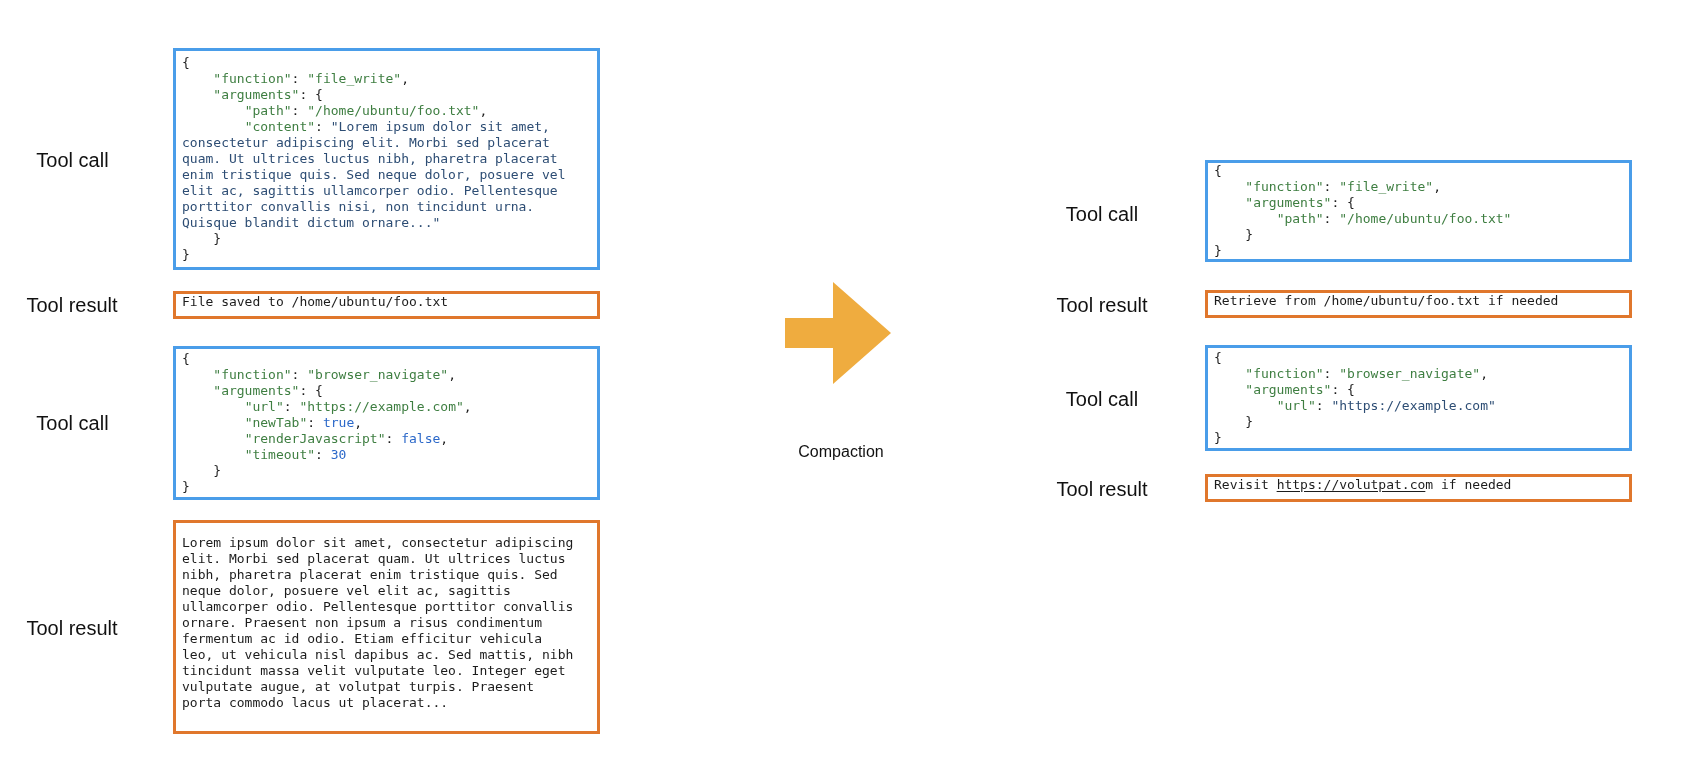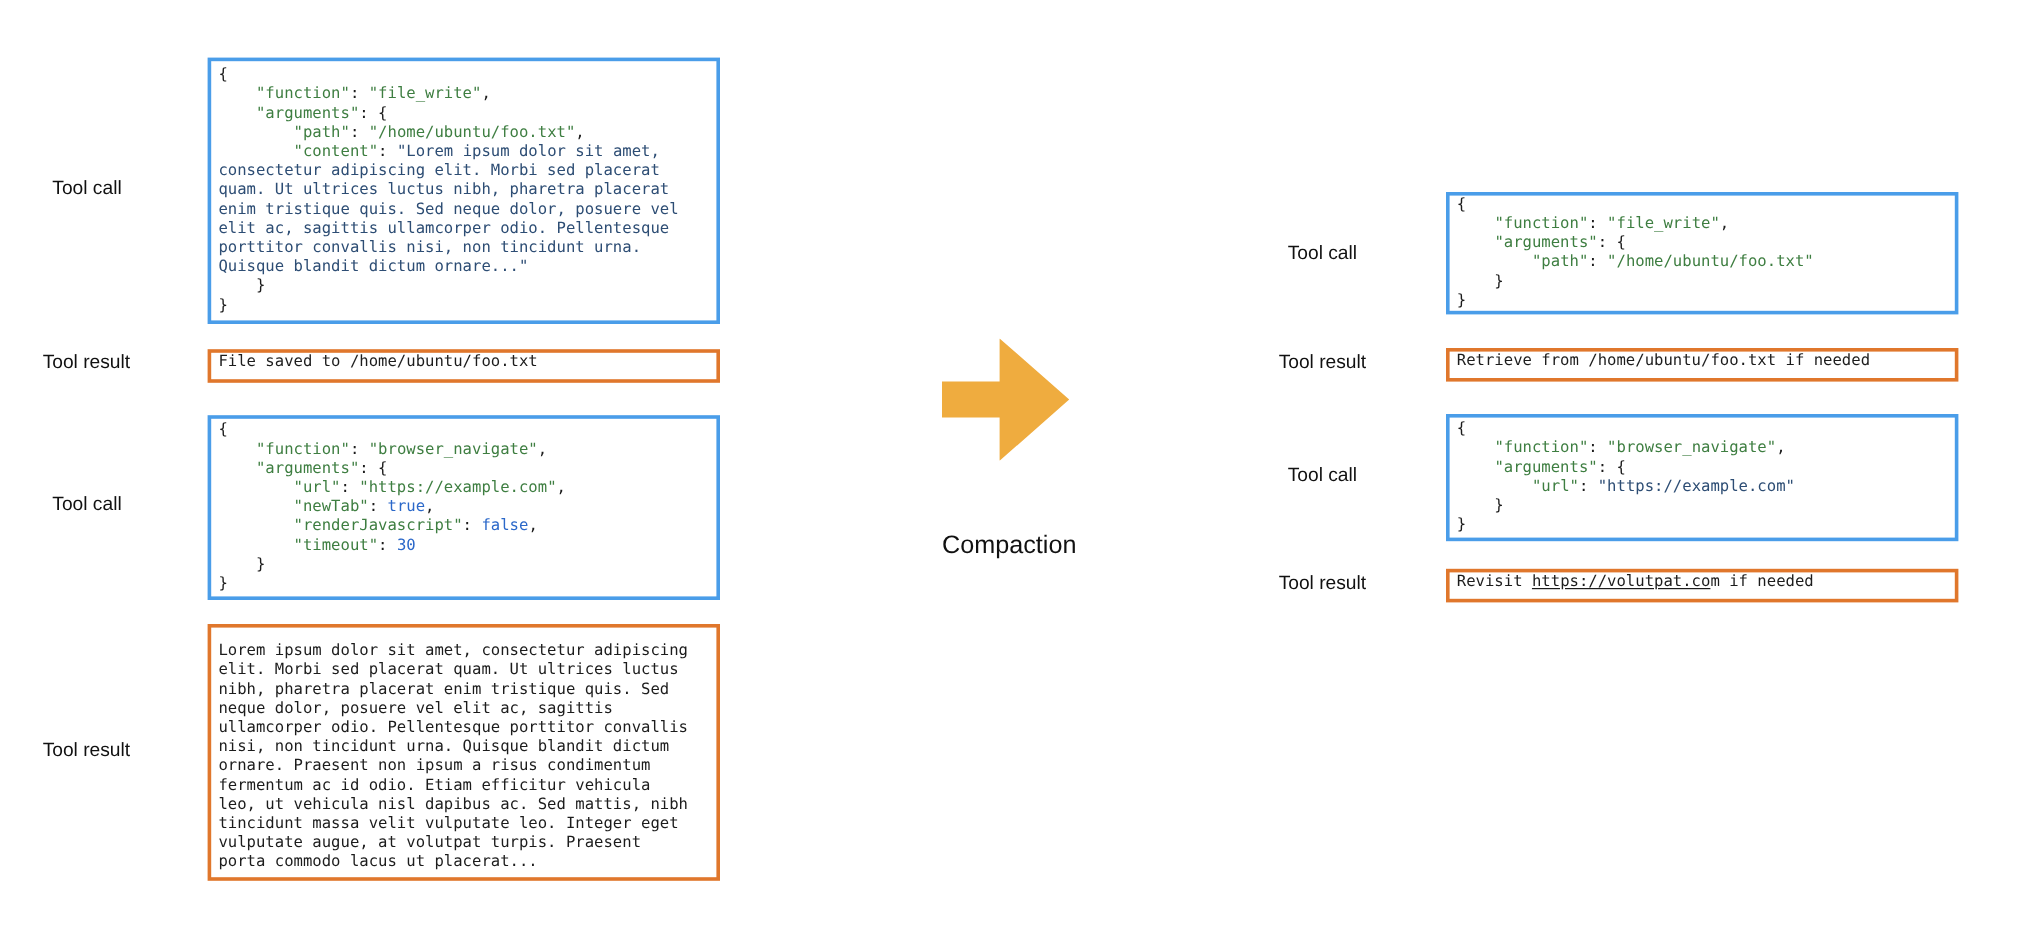--- a/index.html
+++ b/index.html
@@ -8,7 +8,7 @@
     font-family:"Liberation Sans", sans-serif; overflow:hidden;
   }
   .label {
-    position:absolute; font-size:16px; color:#111111; text-align:center;
+    position:absolute; font-size:20px; color:#111111; text-align:center;
     white-space:nowrap; font-family:"Liberation Sans", sans-serif;
   }
   .codebox {

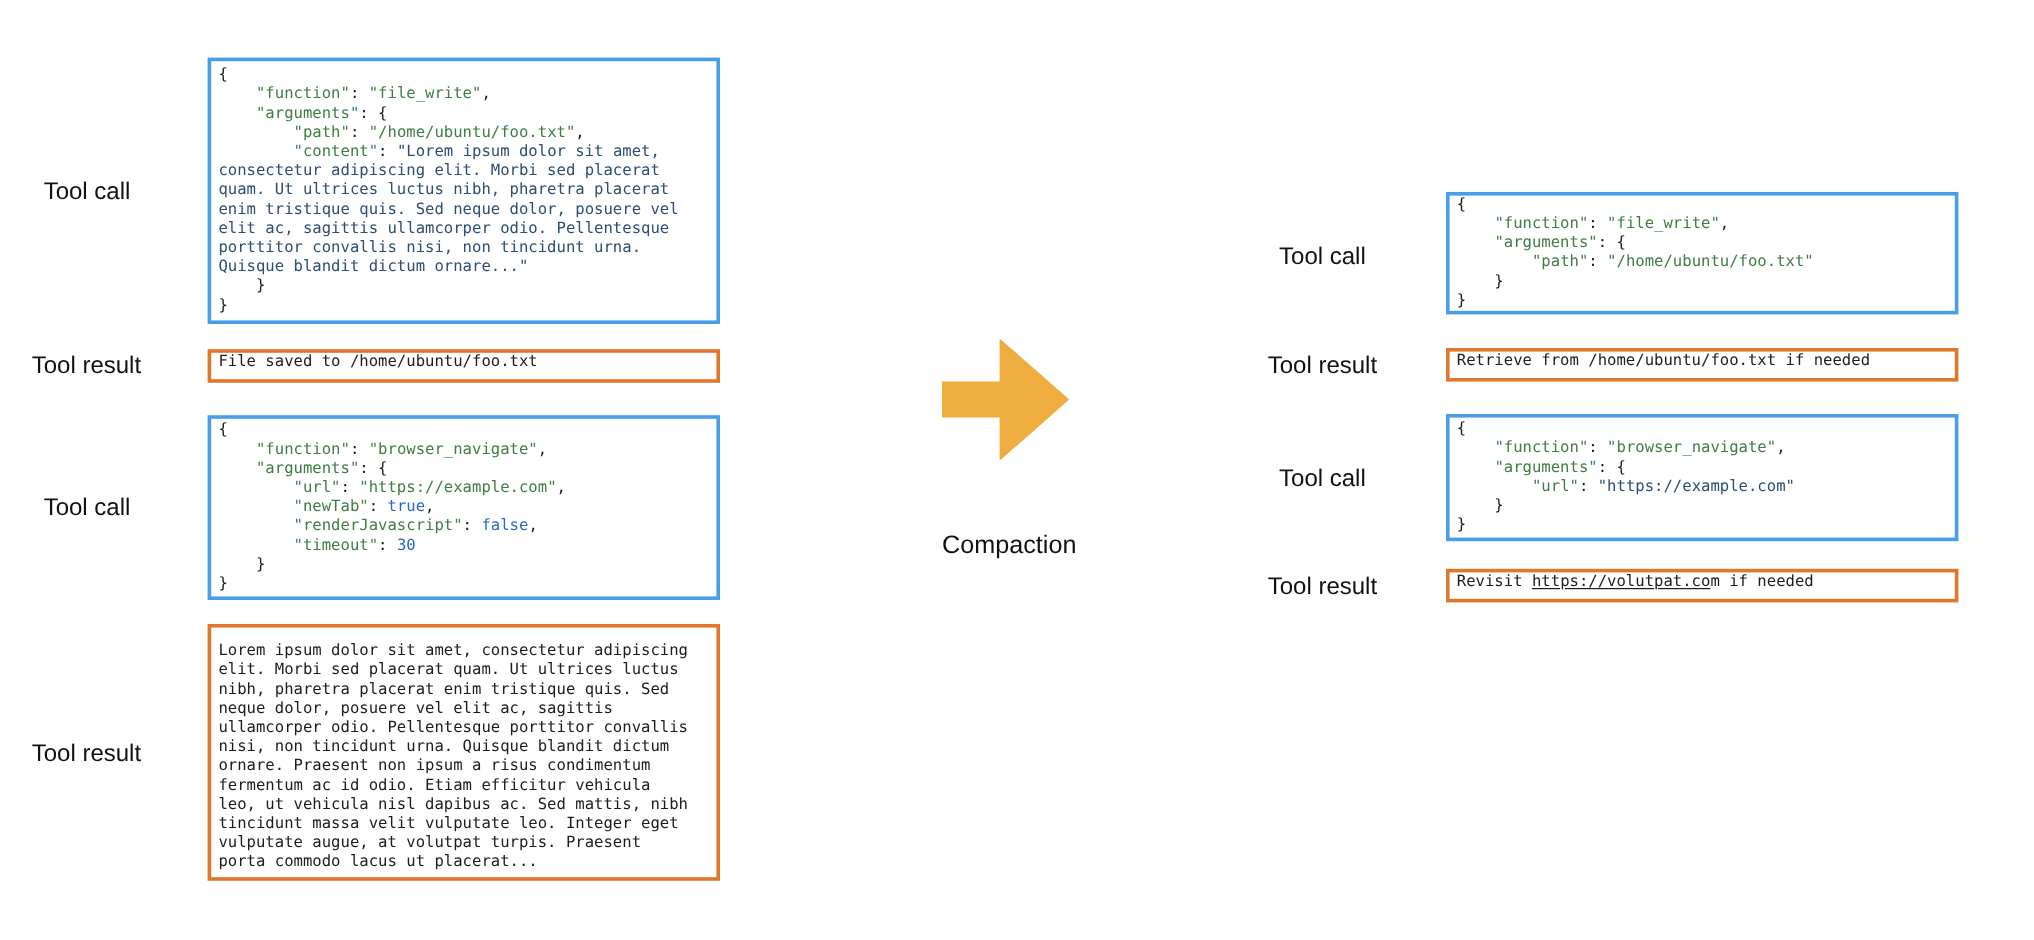--- a/index.html
+++ b/index.html
@@ -89,7 +89,7 @@
   <svg class="arrow-svg" style="left:785px; top:282px;" width="106" height="102" viewBox="0 0 106 102" aria-hidden="true">
     <polygon points="0,36 48,36 48,0 106,51 48,102 48,66 0,66" fill="#efac3f"></polygon>
   </svg>
-  <div class="label" style="left:761px; top:443px; width:160px; font-size:21px;">Compaction</div>
+  <div class="label" style="left:761px; top:443px; width:160px; font-size:16px;">Compaction</div>
 
   <div class="label" style="left:1043px; top:203px; width:118px;">Tool call</div>
   <div class="label" style="left:1043px; top:294px; width:118px;">Tool result</div>

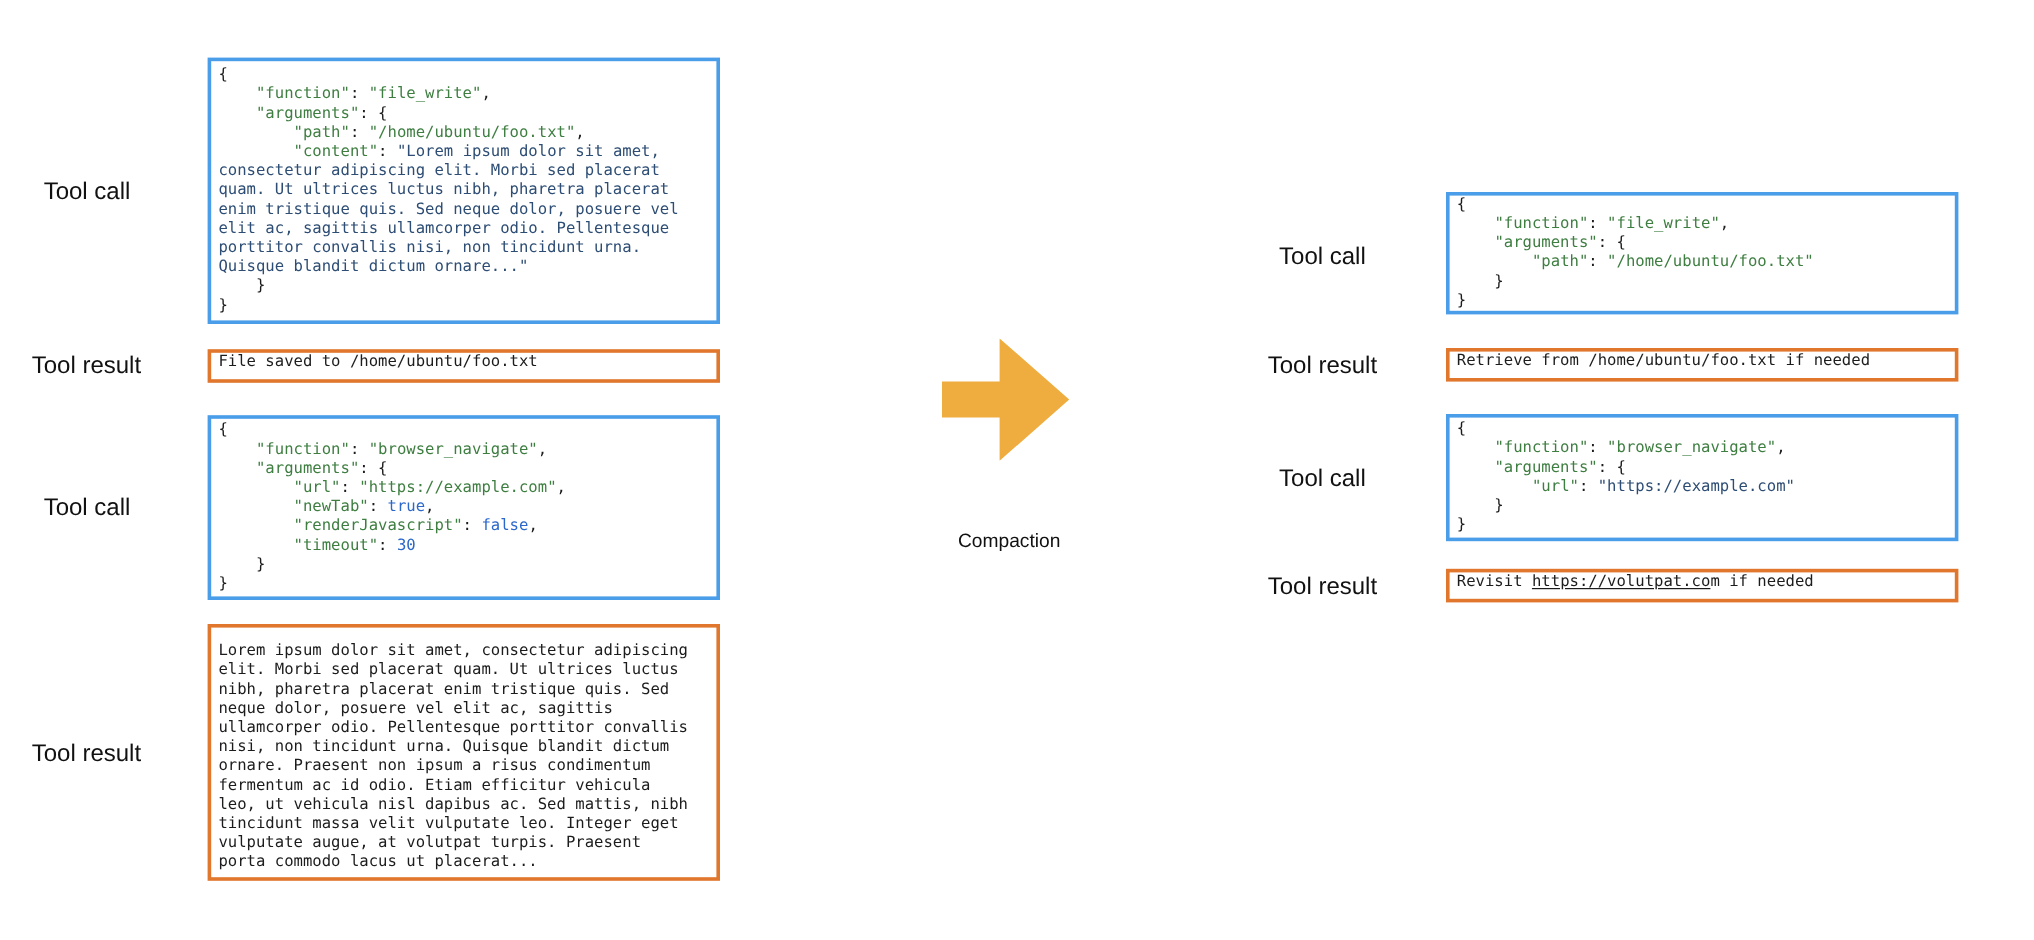--- a/index.html
+++ b/index.html
@@ -77,7 +77,6 @@
       <div class="code-line"><span class="c-p">nibh, pharetra placerat enim tristique quis. Sed</span></div>
       <div class="code-line"><span class="c-p">neque dolor, posuere vel elit ac, sagittis</span></div>
       <div class="code-line"><span class="c-p">ullamcorper odio. Pellentesque porttitor convallis</span></div>
-      <div class="code-line"><span class="c-p">nisi, non tincidunt urna. Quisque blandit dictum</span></div>
       <div class="code-line"><span class="c-p">ornare. Praesent non ipsum a risus condimentum</span></div>
       <div class="code-line"><span class="c-p">fermentum ac id odio. Etiam efficitur vehicula</span></div>
       <div class="code-line"><span class="c-p">leo, ut vehicula nisl dapibus ac. Sed mattis, nibh</span></div>

